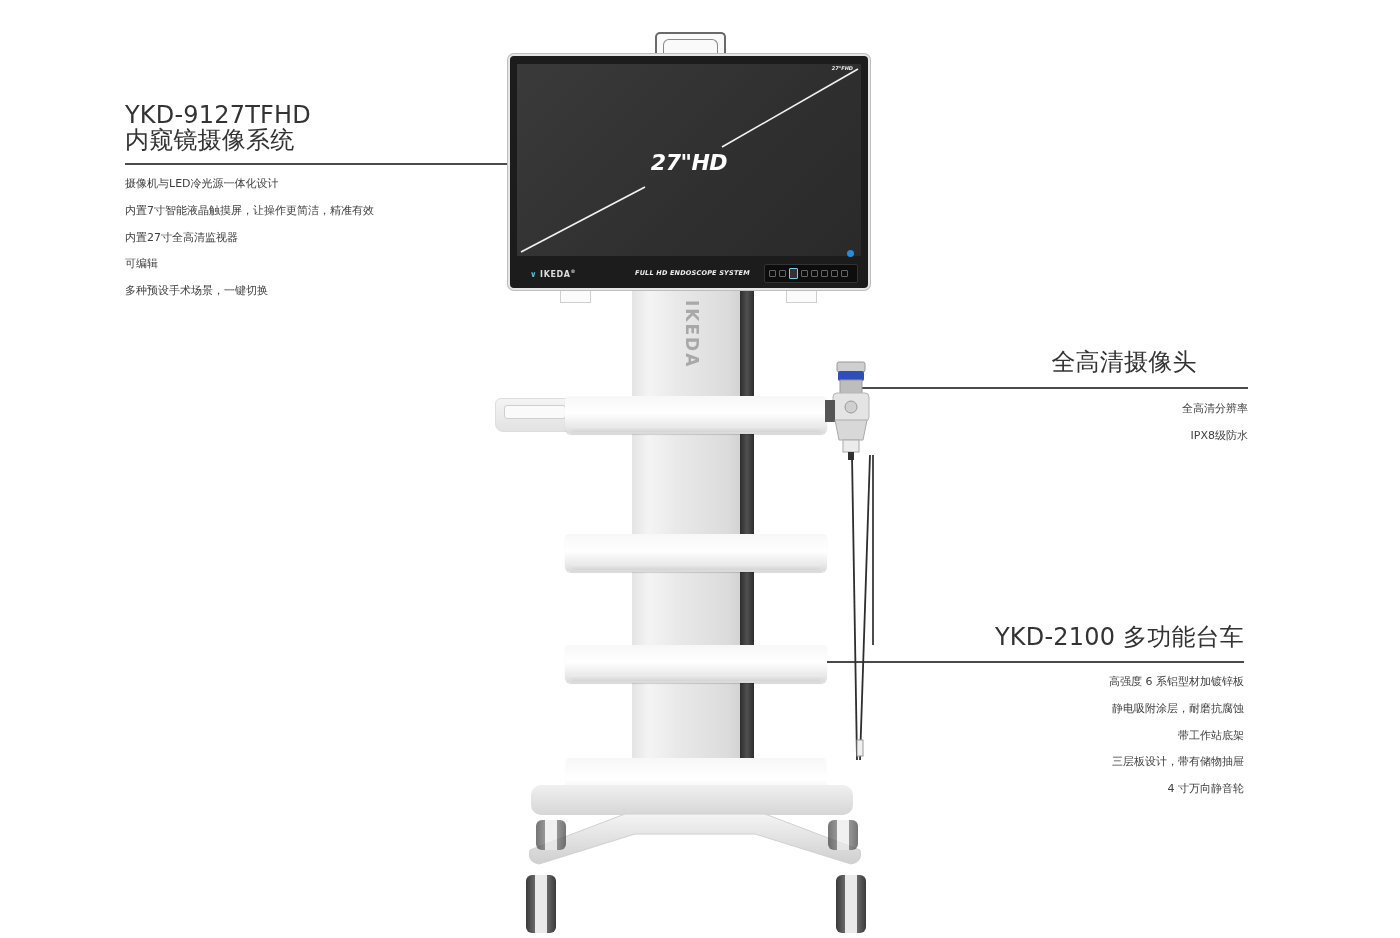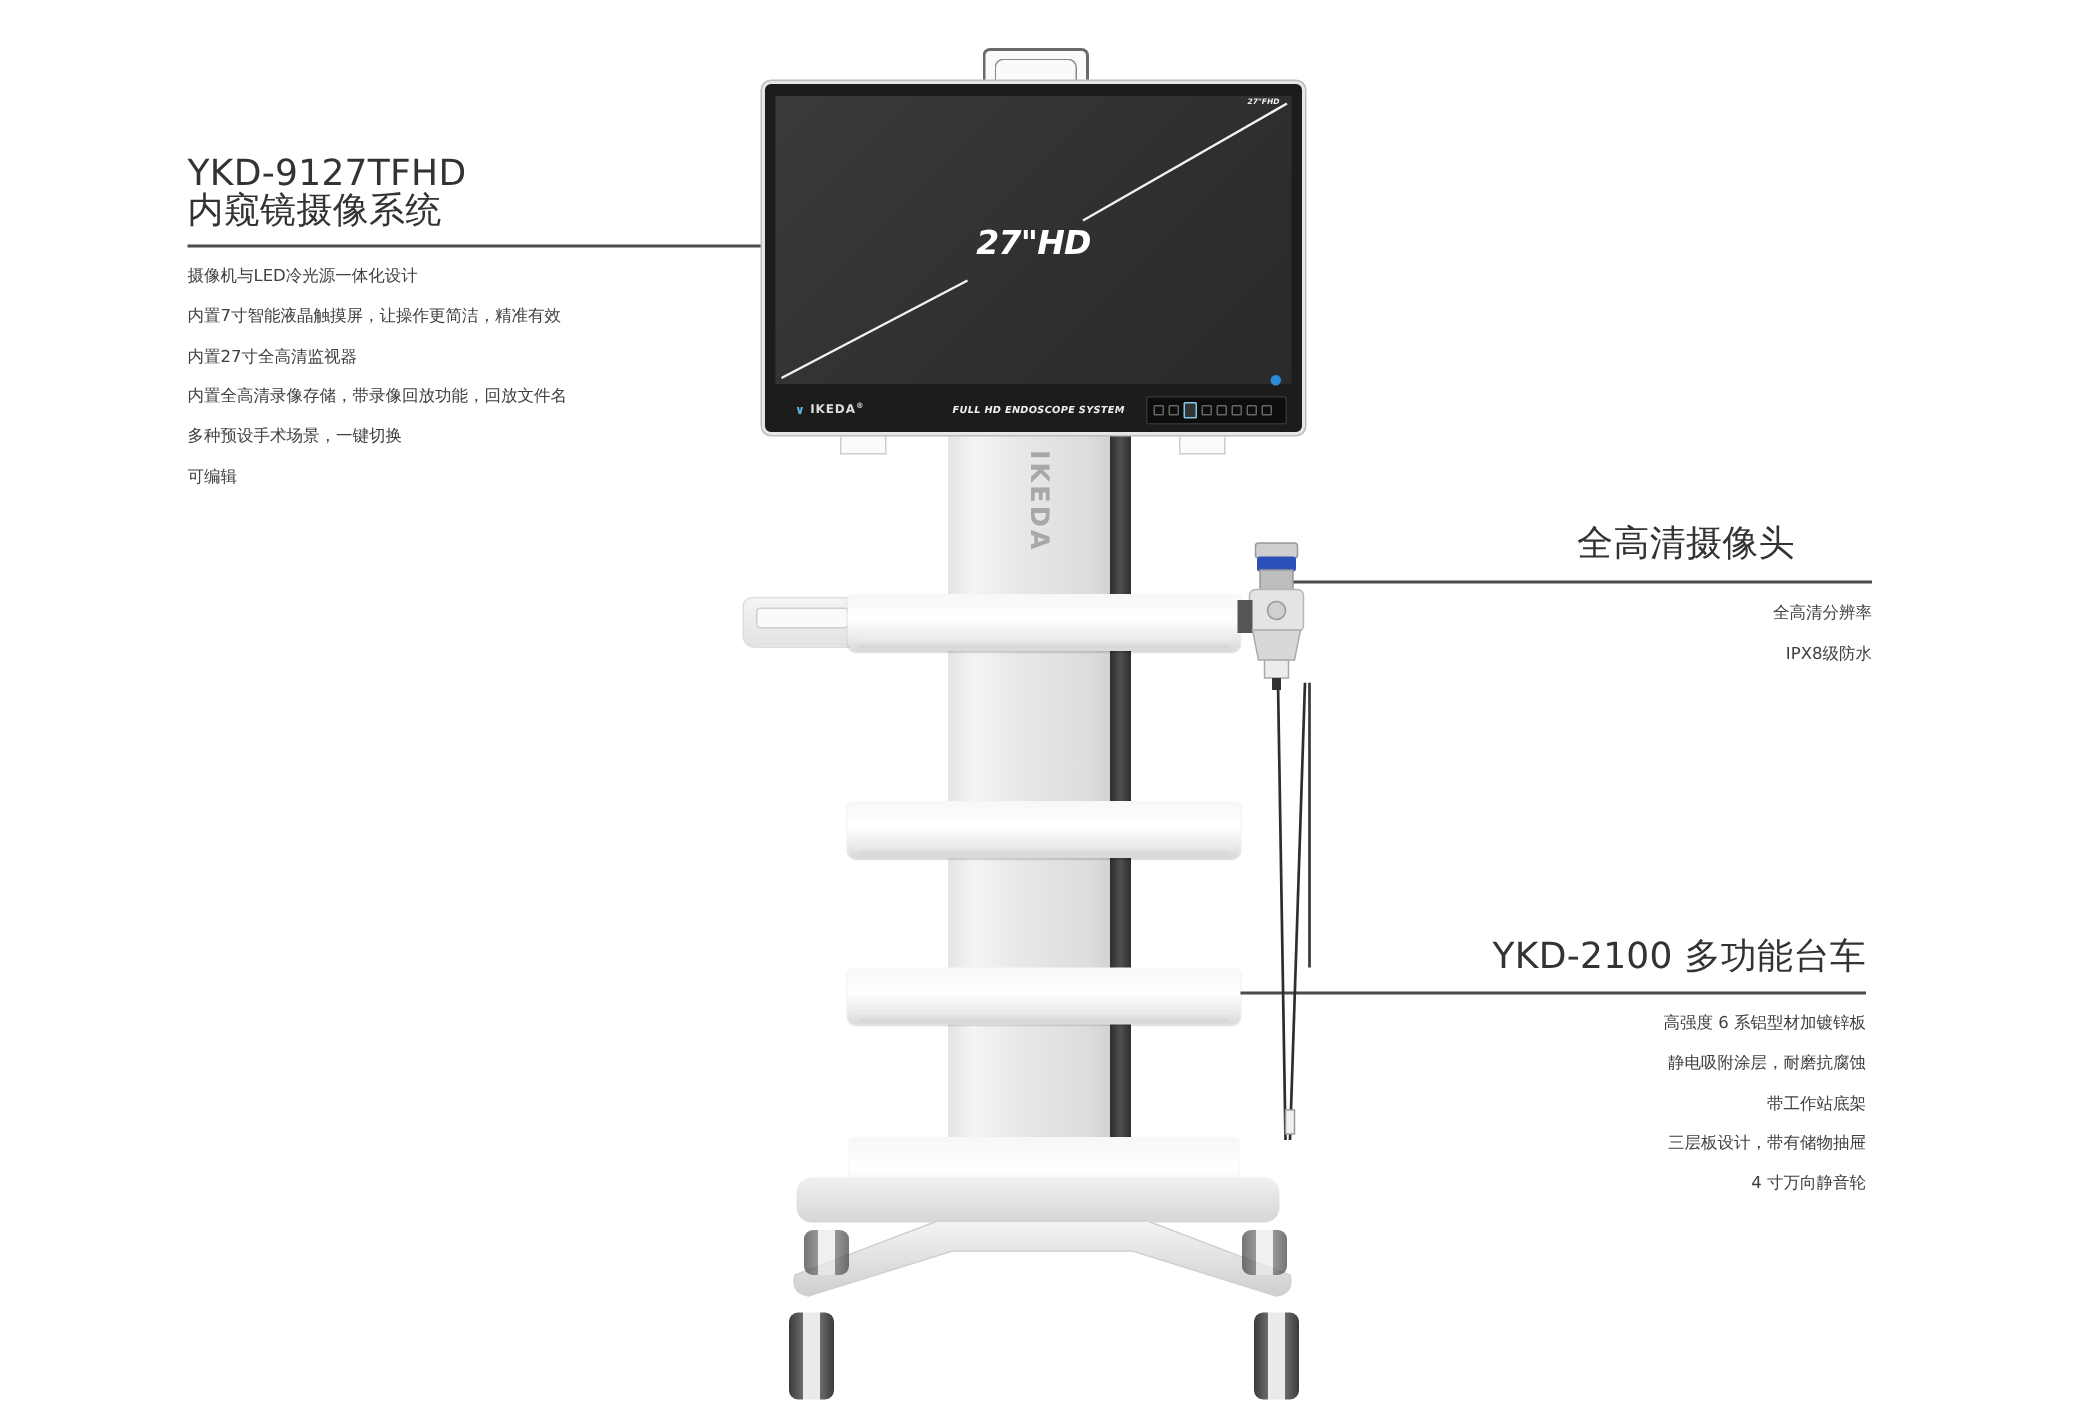--- a/index.html
+++ b/index.html
@@ -63,7 +63,6 @@
   <li>摄像机与LED冷光源一体化设计</li>
   <li>内置7寸智能液晶触摸屏，让操作更简洁，精准有效</li>
   <li>内置27寸全高清监视器</li>
-  <li>内置全高清录像存储，带录像回放功能，回放文件名</li>
   <li>多种预设手术场景，一键切换</li>
   <li>可编辑</li>
 </ul>

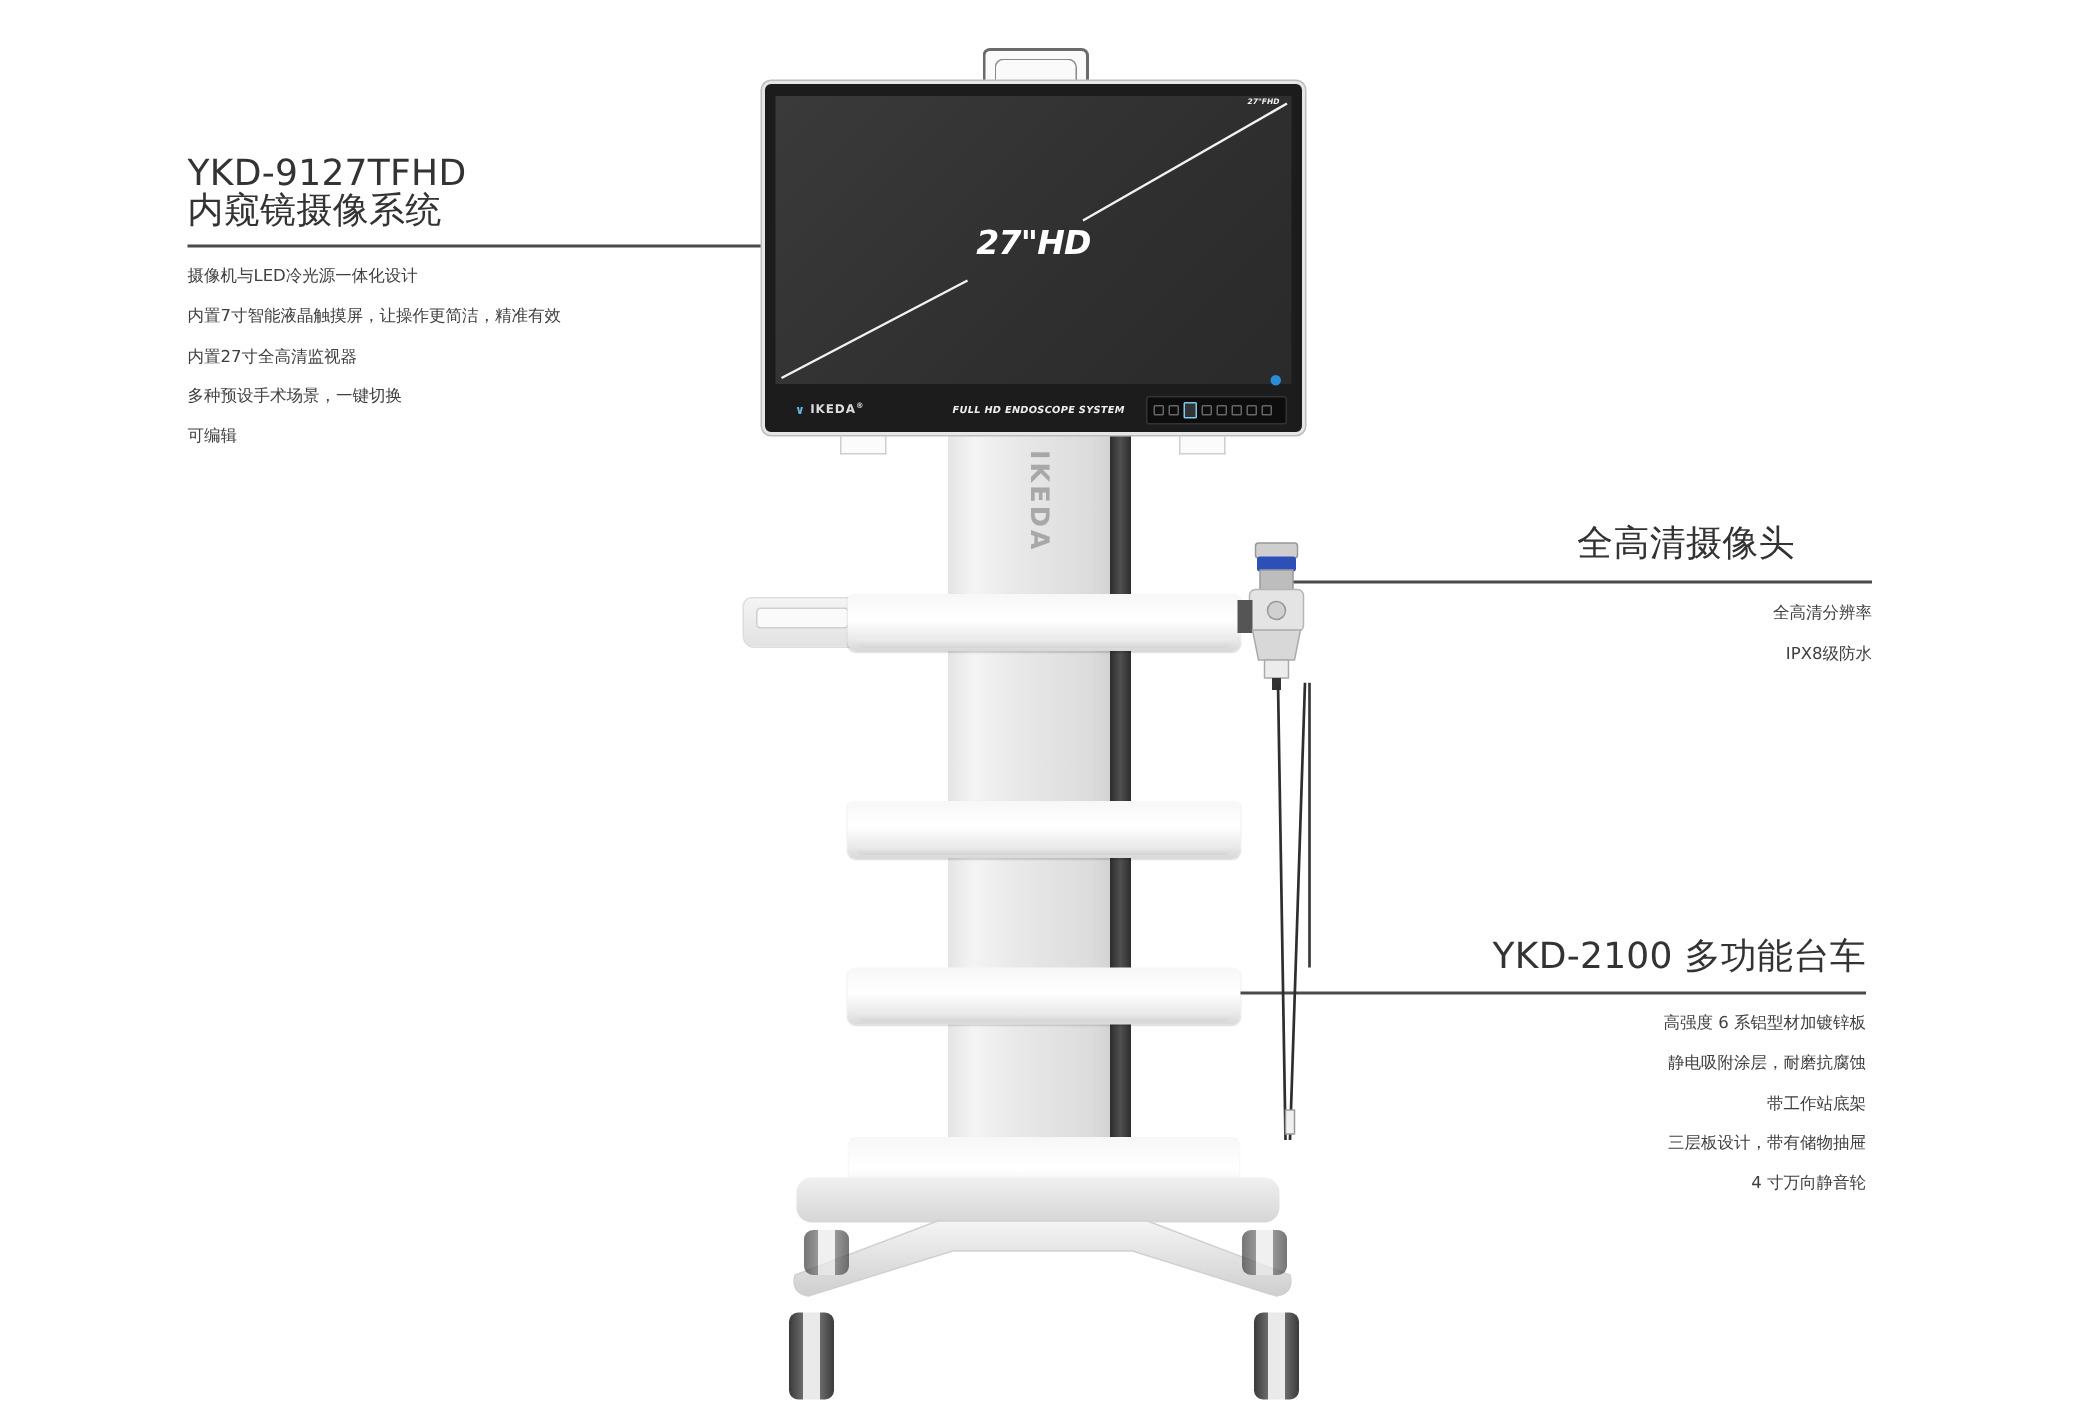--- a/index.html
+++ b/index.html
@@ -63,8 +63,8 @@
   <li>摄像机与LED冷光源一体化设计</li>
   <li>内置7寸智能液晶触摸屏，让操作更简洁，精准有效</li>
   <li>内置27寸全高清监视器</li>
+  <li>可编辑</li>
   <li>多种预设手术场景，一键切换</li>
-  <li>可编辑</li>
 </ul>
 
 <div class="title-block right" style="left:1000px; top:350px; width:248px;text-align:center;">

